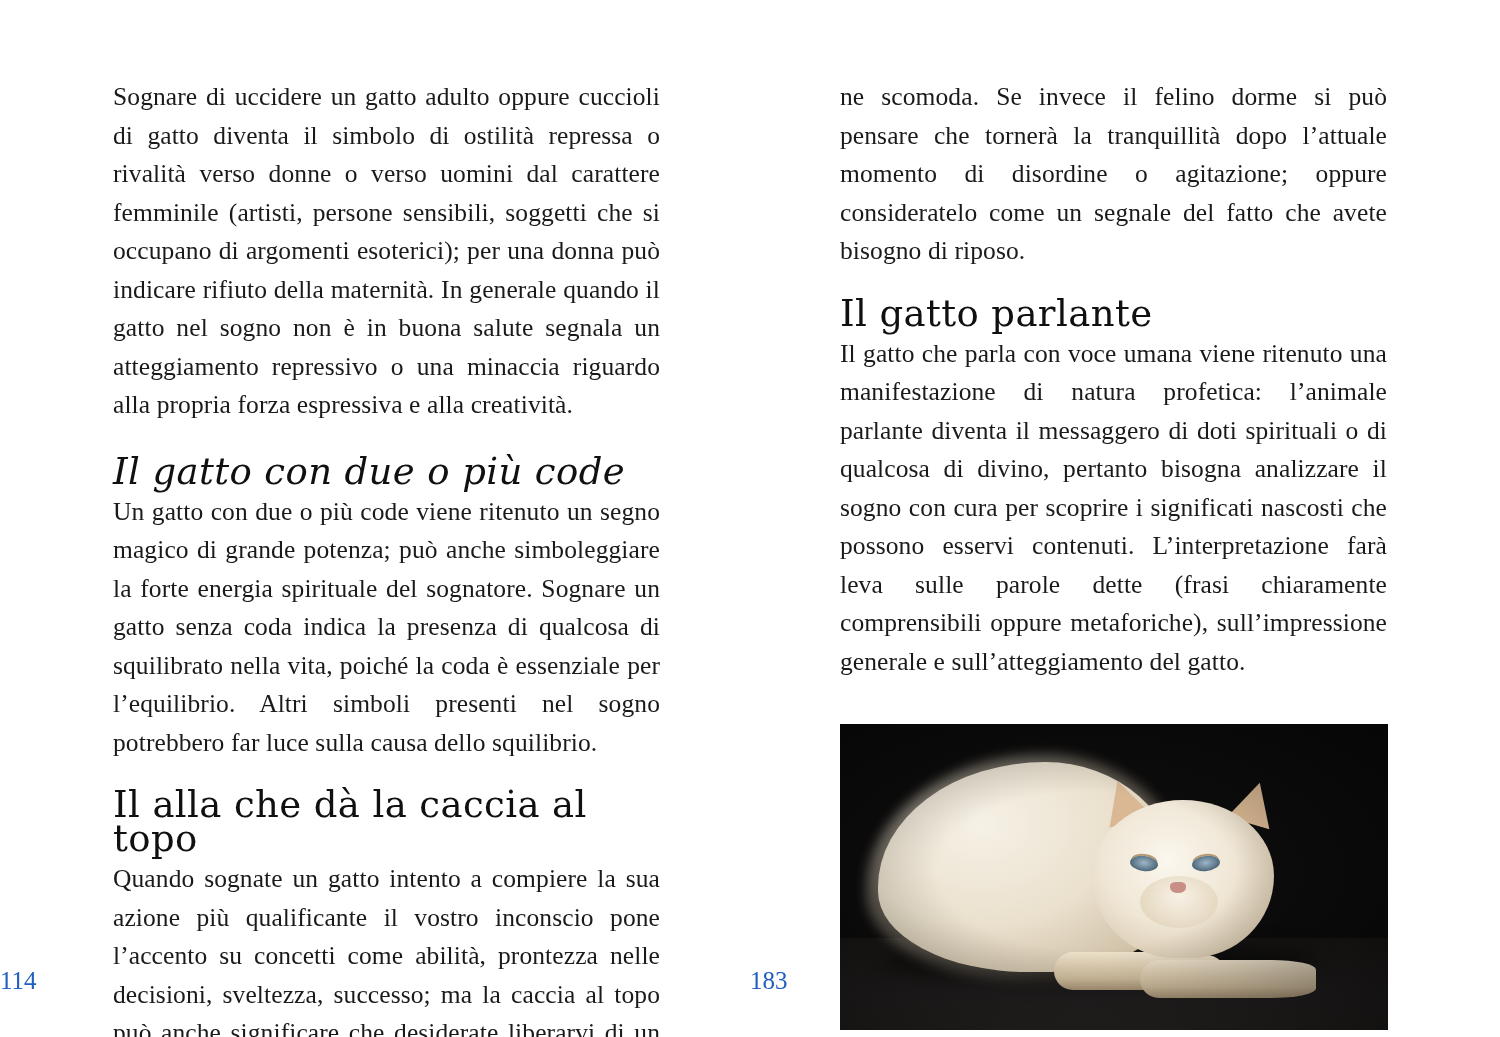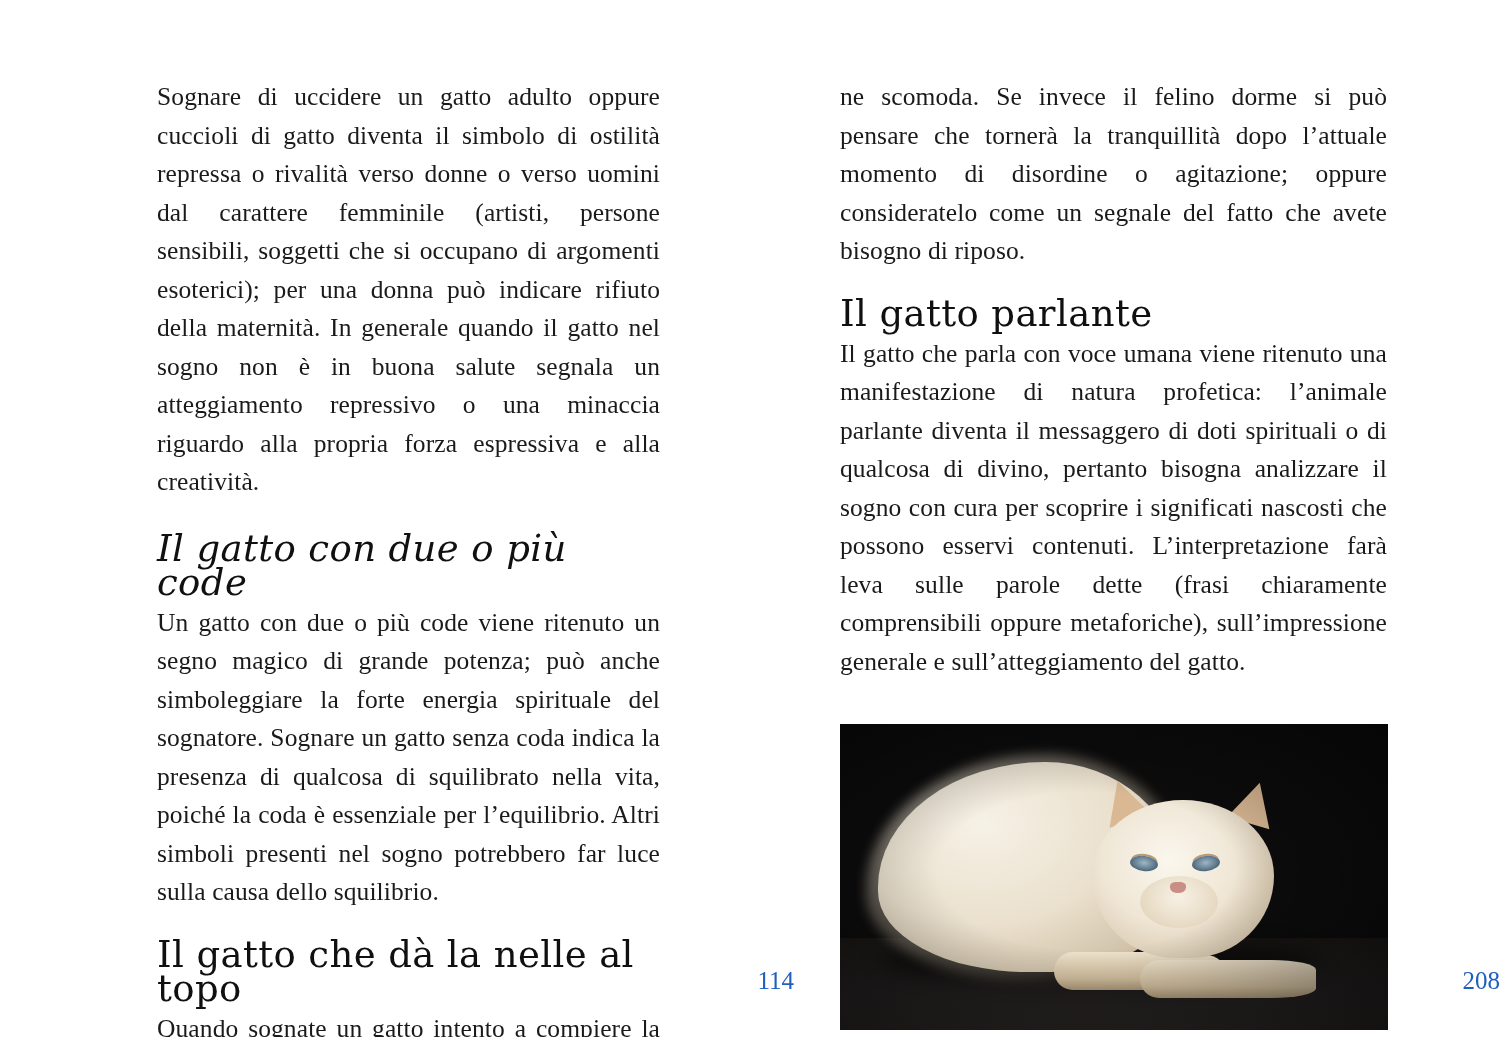--- a/index.html
+++ b/index.html
@@ -27,7 +27,7 @@
     height: 1037px;
     box-sizing: border-box;
   }
-  .page-left  { padding: 78px 90px 0 113px; margin-left: 44px; }
+  .page-left  { padding: 78px 90px 0 113px; }
   .page-right { padding: 78px 113px 0 90px; }
 
   .col { width: 100%; }

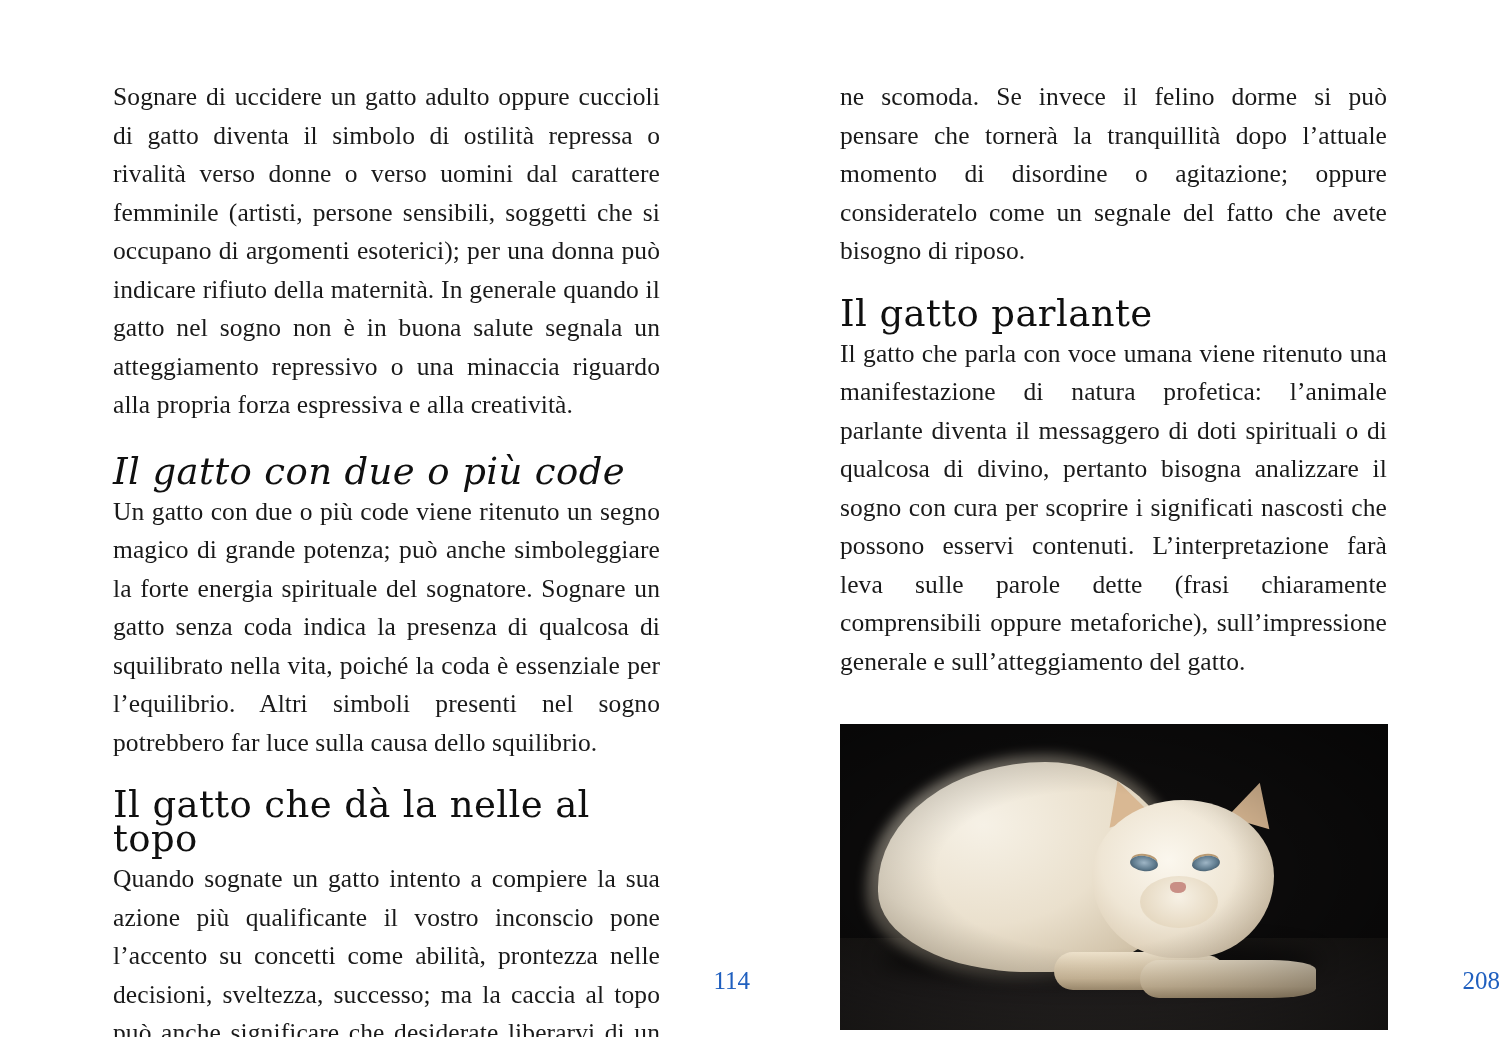--- a/index.html
+++ b/index.html
@@ -178,7 +178,7 @@
 
       <p class="body-text">Un gatto con due o più code viene ritenuto un segno magico di grande potenza; può anche simboleggiare la forte energia spirituale del sognatore. Sognare un gatto senza coda indica la presenza di qualcosa di squilibrato nella vita, poiché la coda è essenziale per l’equilibrio. Altri simboli presenti nel sogno potrebbero far luce sulla causa dello squilibrio.</p>
 
-      <h2 class="section-heading">Il gatto che dà la nelle al topo</h2>
+      <h2 class="section-heading">Il alla che dà la caccia al topo</h2>
 
       <p class="body-text">Quando sognate un gatto intento a compiere la sua azione più qualificante il vostro inconscio pone l’accento su concetti come abilità, prontezza nelle decisioni, sveltezza, successo; ma la caccia al topo può anche significare che desiderate liberarvi di un seccatore o di una situazio-</p>
     </div>

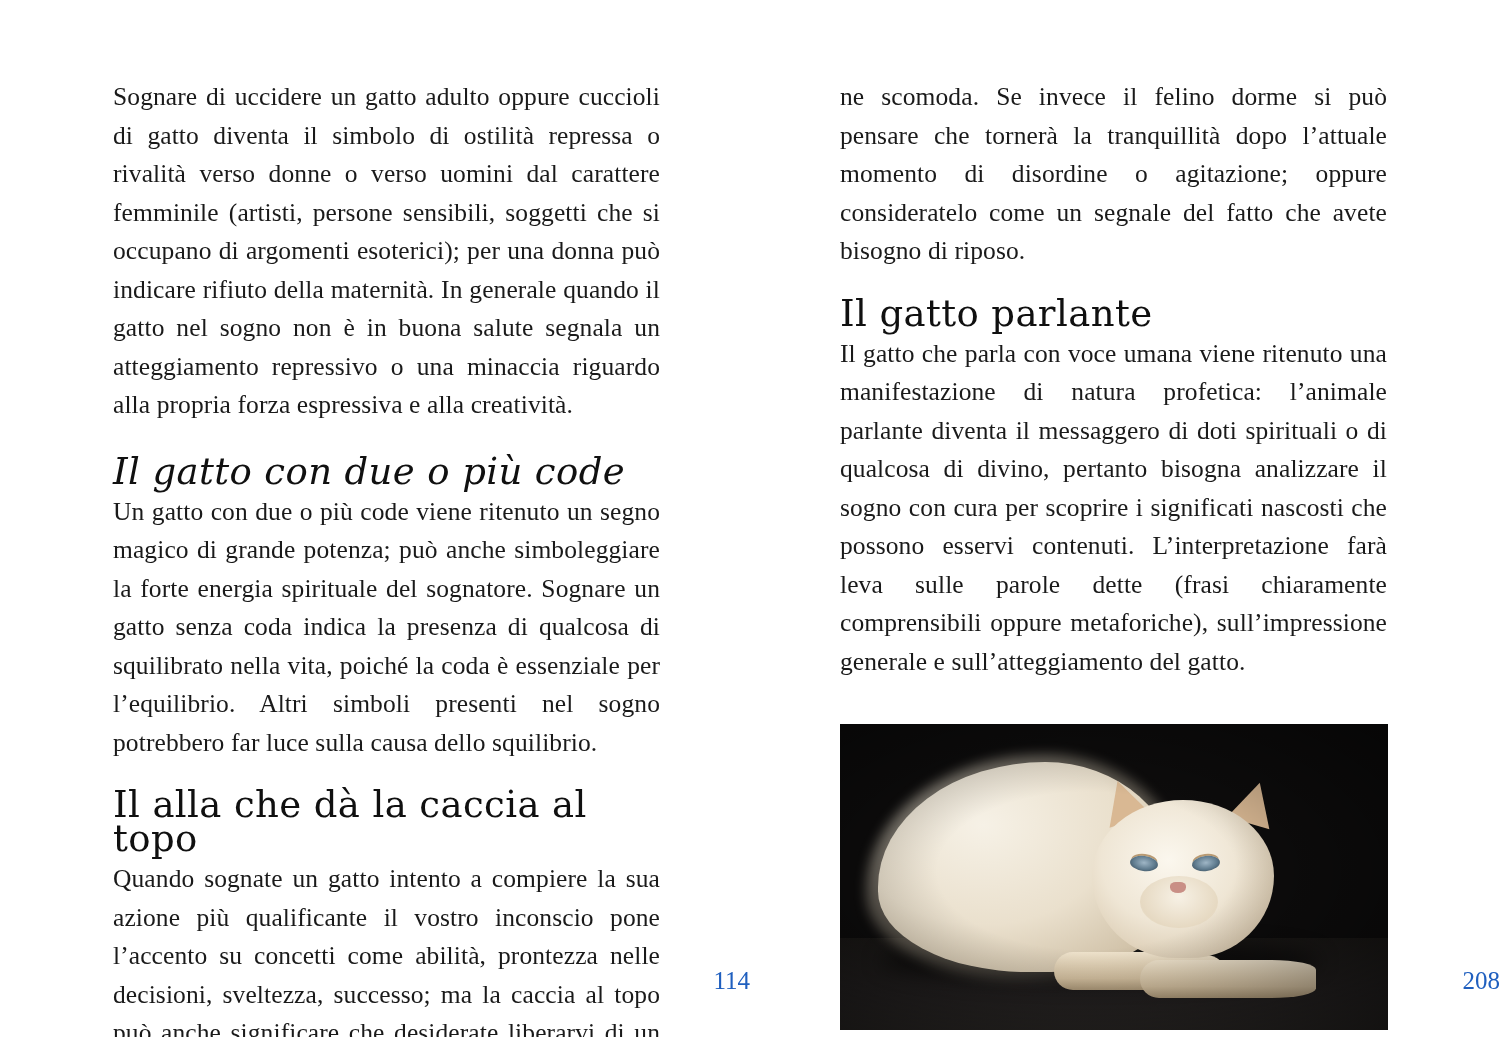--- a/index.html
+++ b/index.html
@@ -159,7 +159,7 @@
     bottom: 42px;
     left: 0;
     width: 750px;
-    text-align: right;
+    text-align: left;
     font-size: 25px;
     color: #1f5fbf;
     font-family: "Liberation Serif", serif;

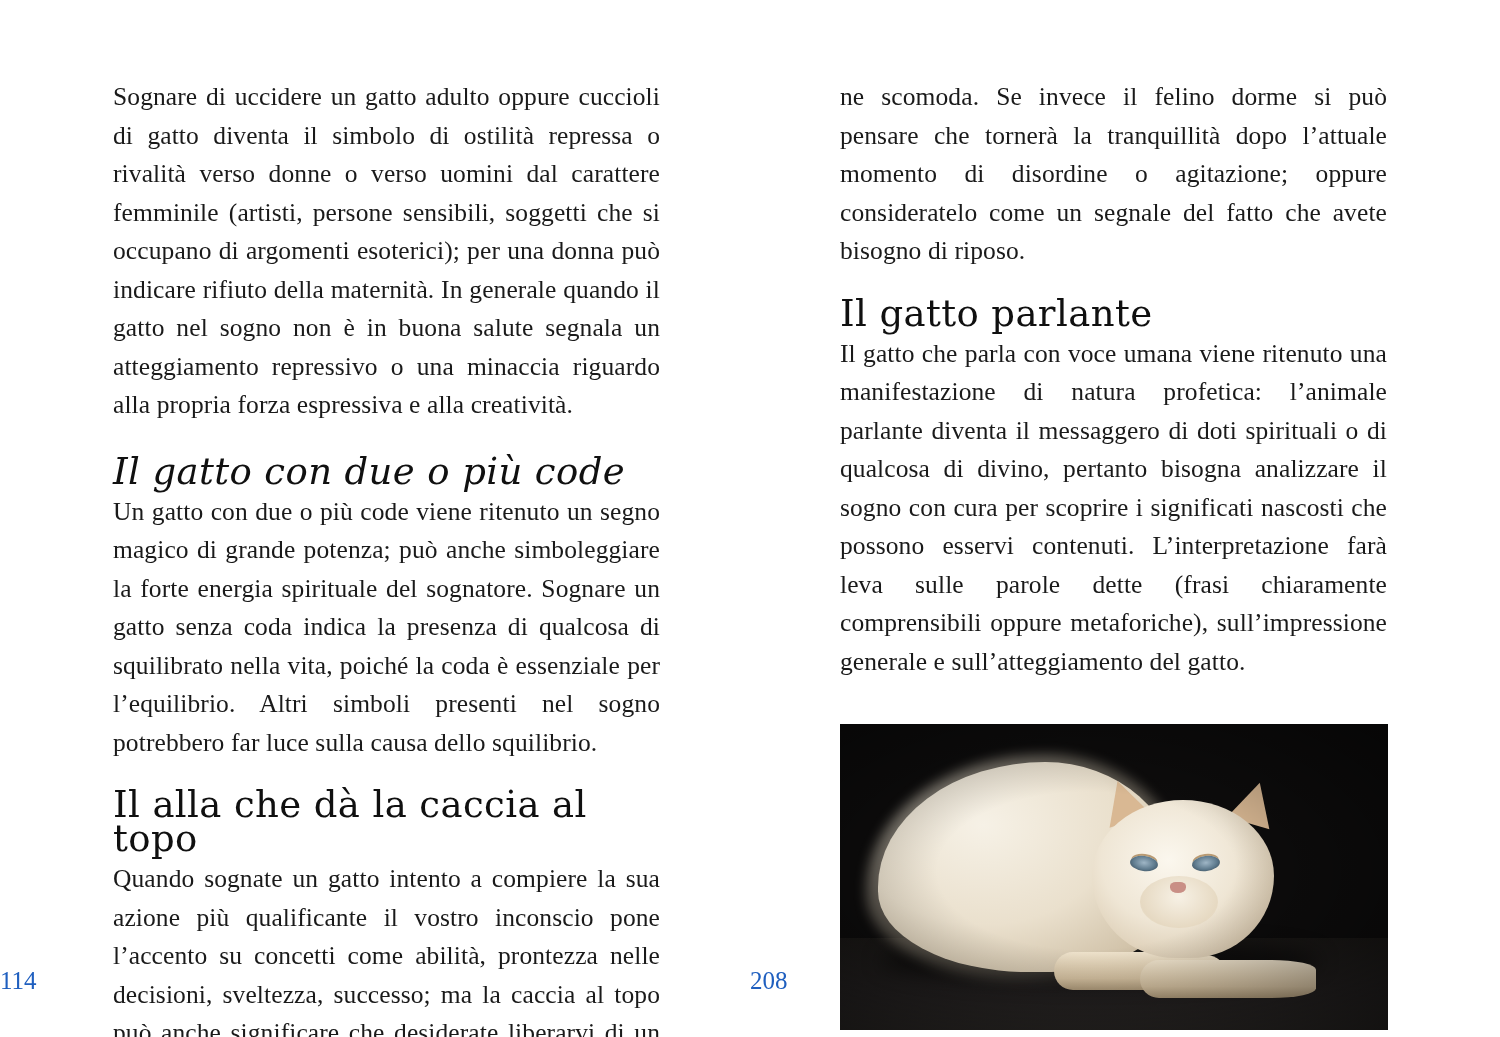--- a/index.html
+++ b/index.html
@@ -210,7 +210,7 @@
         <div class="cat-vignette"></div>
       </div>
     </div>
-    <div class="folio">208</div>
+    <div class="folio">183</div>
   </div>
 
 </div>

